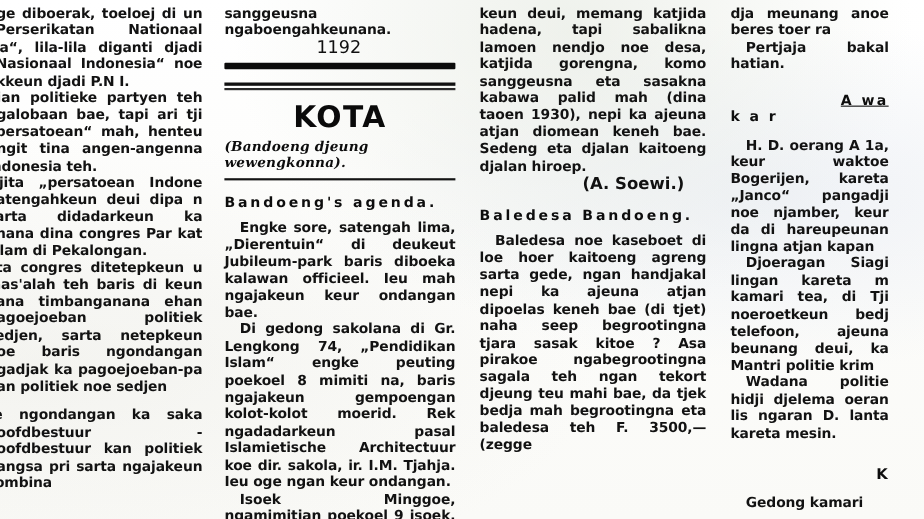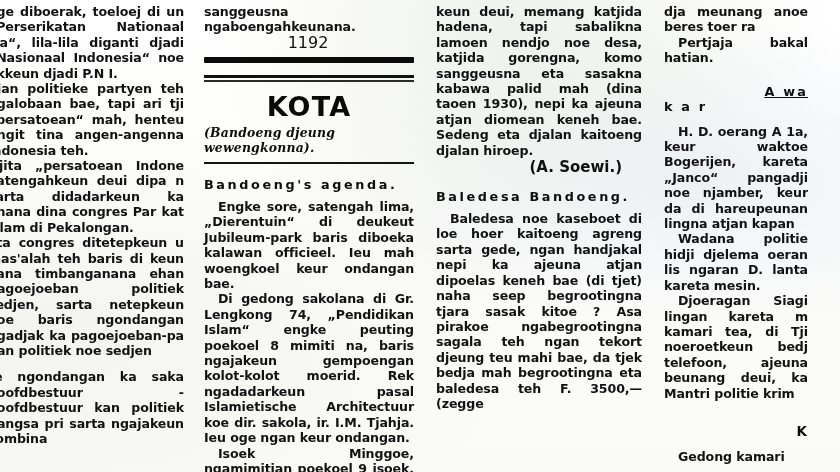--- a/index.html
+++ b/index.html
@@ -153,7 +153,7 @@
 
       <h2 class="sec-h">Bandoeng's agenda.</h2>
 
-      <p class="bt ind">Engke sore, satengah lima, „Dierentuin“ di deukeut Jubileum-park baris diboeka kalawan officieel. Ieu mah woengkoel keur ondangan bae.</p>
+      <p class="bt ind">Engke sore, satengah lima, „Dierentuin“ di deukeut Jubileum-park baris diboeka kalawan officieel. Ieu mah ngajakeun keur ondangan bae.</p>
       <p class="bt ind">Di gedong sakolana di Gr. Lengkong 74, „Pendidikan Islam“ engke peuting poekoel 8 mimiti na, baris ngajakeun gempoengan kolot-kolot moerid. Rek ngadadarkeun pasal Islamietische Architectuur koe dir. sakola, ir. I.M. Tjahja. Ieu oge ngan keur ondangan.</p>
       <p class="bt ind">Isoek Minggoe, ngamimitian poekoel 9 isoek, di Gedong Rajat Tjilentah, diajakeun combinatie</p>
     </div>

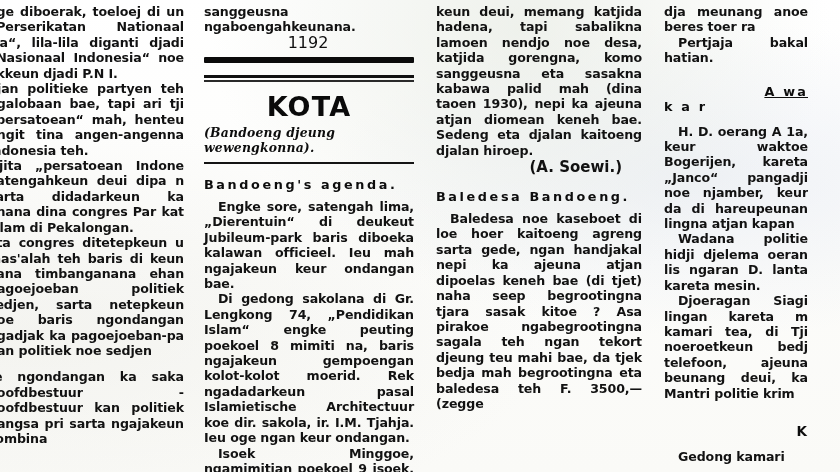--- a/index.html
+++ b/index.html
@@ -176,8 +176,8 @@
       <h2 class="sec-h right2">k a r</h2>
 
       <p class="bt ind">H. D. oerang A  1a, keur waktoe  Bogerijen, kareta  „Janco“ pangadji  noe njamber, keur  da di hareupeunan  lingna atjan kapan</p>
+      <p class="bt ind">Djoeragan Siagi  lingan kareta m  kamari tea, di Tji  noeroetkeun bedj  telefoon, ajeuna  beunang deui, ka  Mantri politie krim</p>
       <p class="bt ind">Wadana politie  hidji djelema oeran  lis ngaran D. lanta  kareta mesin.</p>
-      <p class="bt ind">Djoeragan Siagi  lingan kareta m  kamari tea, di Tji  noeroetkeun bedj  telefoon, ajeuna  beunang deui, ka  Mantri politie krim</p>
 
       <h2 class="sec-h big-right">K</h2>
       <p class="bt ind">Gedong kamari</p>

